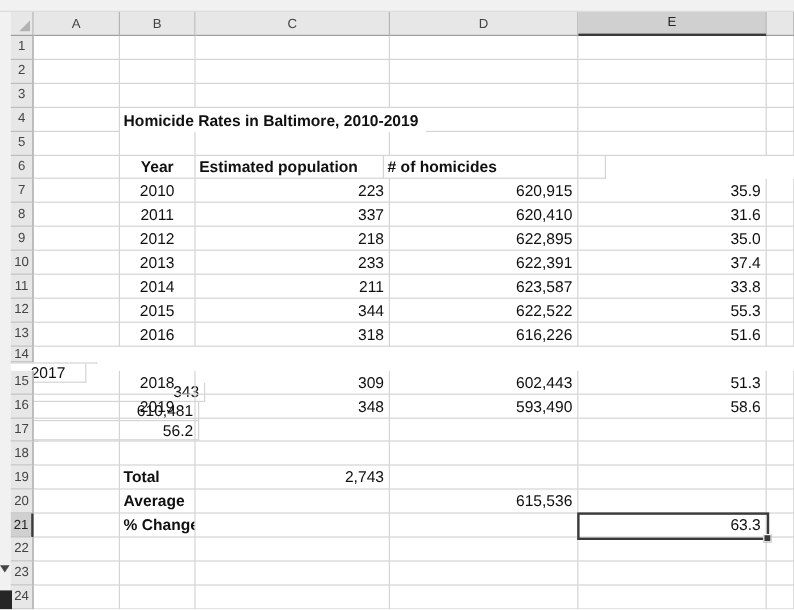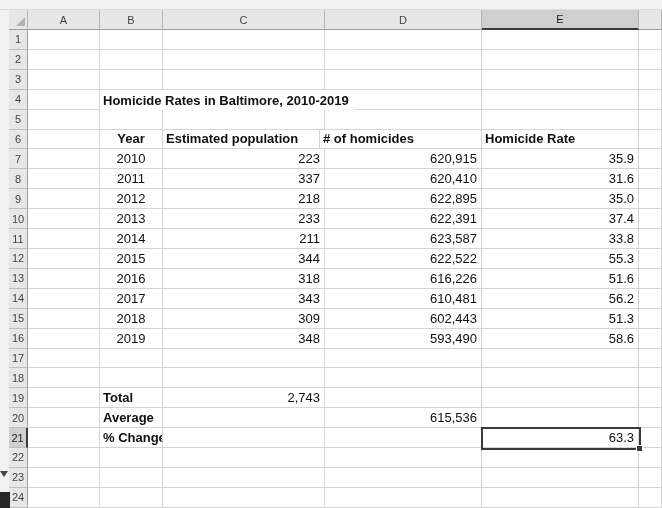--- a/index.html
+++ b/index.html
@@ -139,7 +139,6 @@
         <div class="cell" data-name="cell-B6" style="width: 63px;">Year</div>
         <div class="cell" data-name="cell-D6" style="width: 157px;">Estimated population</div>
         <div class="cell" data-name="cell-C6" style="width: 162px;"># of homicides</div>
-        <div class="cell" data-name="cell-E6" style="width: 157px;">Homicide Rate</div>
         <div class="cell" data-name="cell-F6" style="width: 23px;"></div>
       </div>
       <div class="row" data-name="spreadsheet-row" style="height: 19.9167px;">

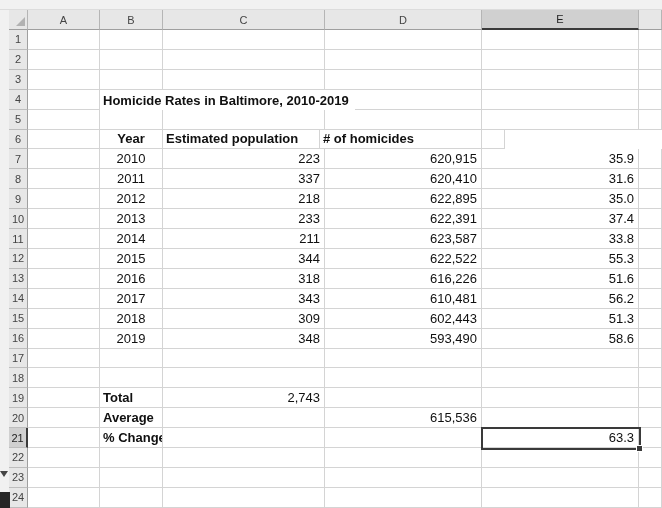--- a/index.html
+++ b/index.html
@@ -204,7 +204,7 @@
         <div class="cell" data-name="cell-E13" style="width: 157px;">51.6</div>
         <div class="cell" data-name="cell-F13" style="width: 23px;"></div>
       </div>
-      <div class="row" data-name="spreadsheet-row" style="height: 19.9167px;">
+      <div class="row" data-name="spreadsheet-row" style="height: 19.9167px; flex-direction: column;">
         <div class="rhdr" data-name="row-header-14">14</div>
         <div class="cell" data-name="cell-A14" style="width: 72px;"></div>
         <div class="cell" data-name="cell-B14" style="width: 63px;">2017</div>

